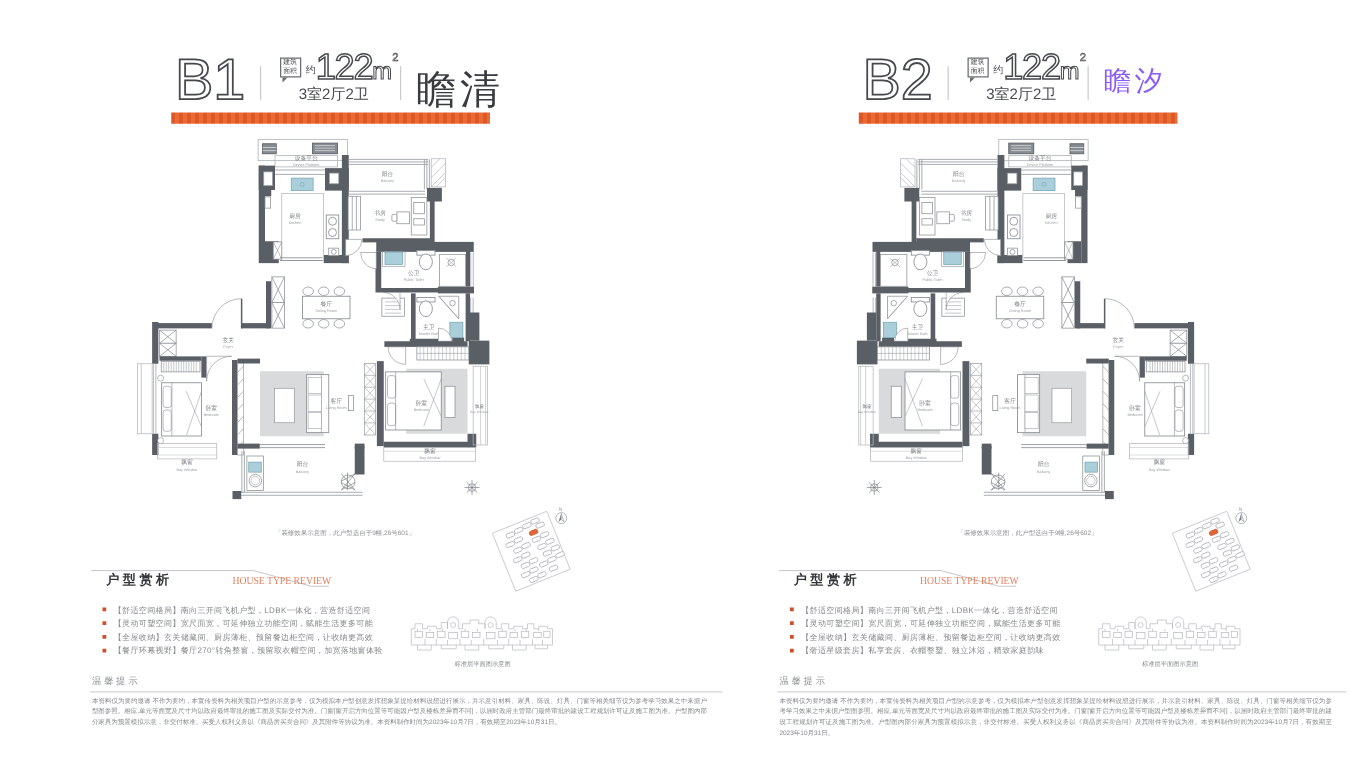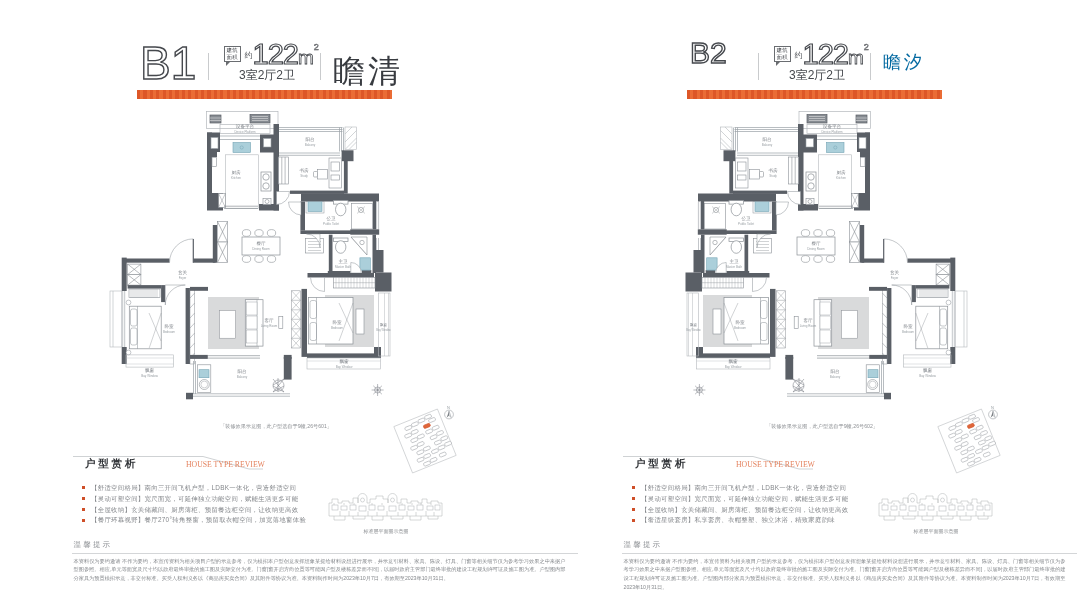--- a/index.html
+++ b/index.html
@@ -524,7 +524,7 @@
 
 <div style="position:absolute;left:73.5px;top:556.5px;width:492px;font-size:5.2px;line-height:8.9px;color:#85888c;text-align:justify">本资料仅为要约邀请 不作为要约，本宣传资料为相关项目户型的示意参考，仅为模拟本户型创意发挥想象某提绘材料设想进行展示，并示意引材料、家具、陈设、灯具、门窗等相关细节仅为参考学习效果之中来据户型图参照。相应,单元等面宽及尺寸均以政府最终审批的施工图及实际交付为准。门窗[窗开启方向位置等可能因户型及楼栋差异而不同]，以届时政府主管部门最终审批的建设工程规划许可证及施工图为准。户型图内部分家具为预置模拟示意，非交付标准。买受人权利义务以《商品房买卖合同》及其附件等协议为准。本资料制作时间为2023年10月7日，有效期至2023年10月31日。</div>
 
-<div style="position:absolute;left:690px;top:35.5px;font-size:30px;color:transparent;-webkit-text-stroke:1.4px #45484d;letter-spacing:0px">B2</div>
+<div style="position:absolute;left:690px;top:35.5px;font-size:46px;color:transparent;-webkit-text-stroke:1.4px #45484d;letter-spacing:0px">B2</div>
 
 <div style="position:absolute;left:758px;top:53px;width:1px;height:27px;background:#c9cbcd"></div>
 

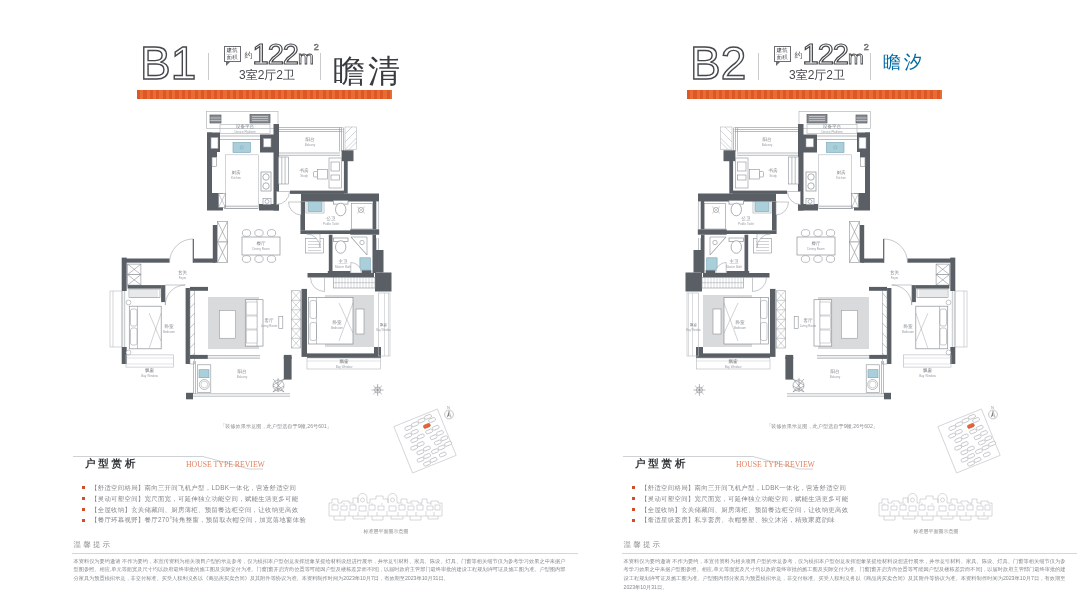--- a/index.html
+++ b/index.html
@@ -539,7 +539,7 @@
 
 <div style="position:absolute;left:870px;top:53px;width:1px;height:27px;background:#c9cbcd"></div>
 
-<div style="position:absolute;left:883px;top:49.5px;font-size:18px;color:#0369a1;letter-spacing:3px">瞻汐</div>
+<div style="position:absolute;left:883px;top:49.5px;font-size:22px;color:#8b5cf6;letter-spacing:3px">瞻汐</div>
 
 <div style="position:absolute;left:687px;top:90px;width:255px;height:9px;background:repeating-linear-gradient(90deg,#dd5727 0px,#dd5727 3.2px,#ea6c35 3.2px,#ea6c35 6.4px)"></div>
 

